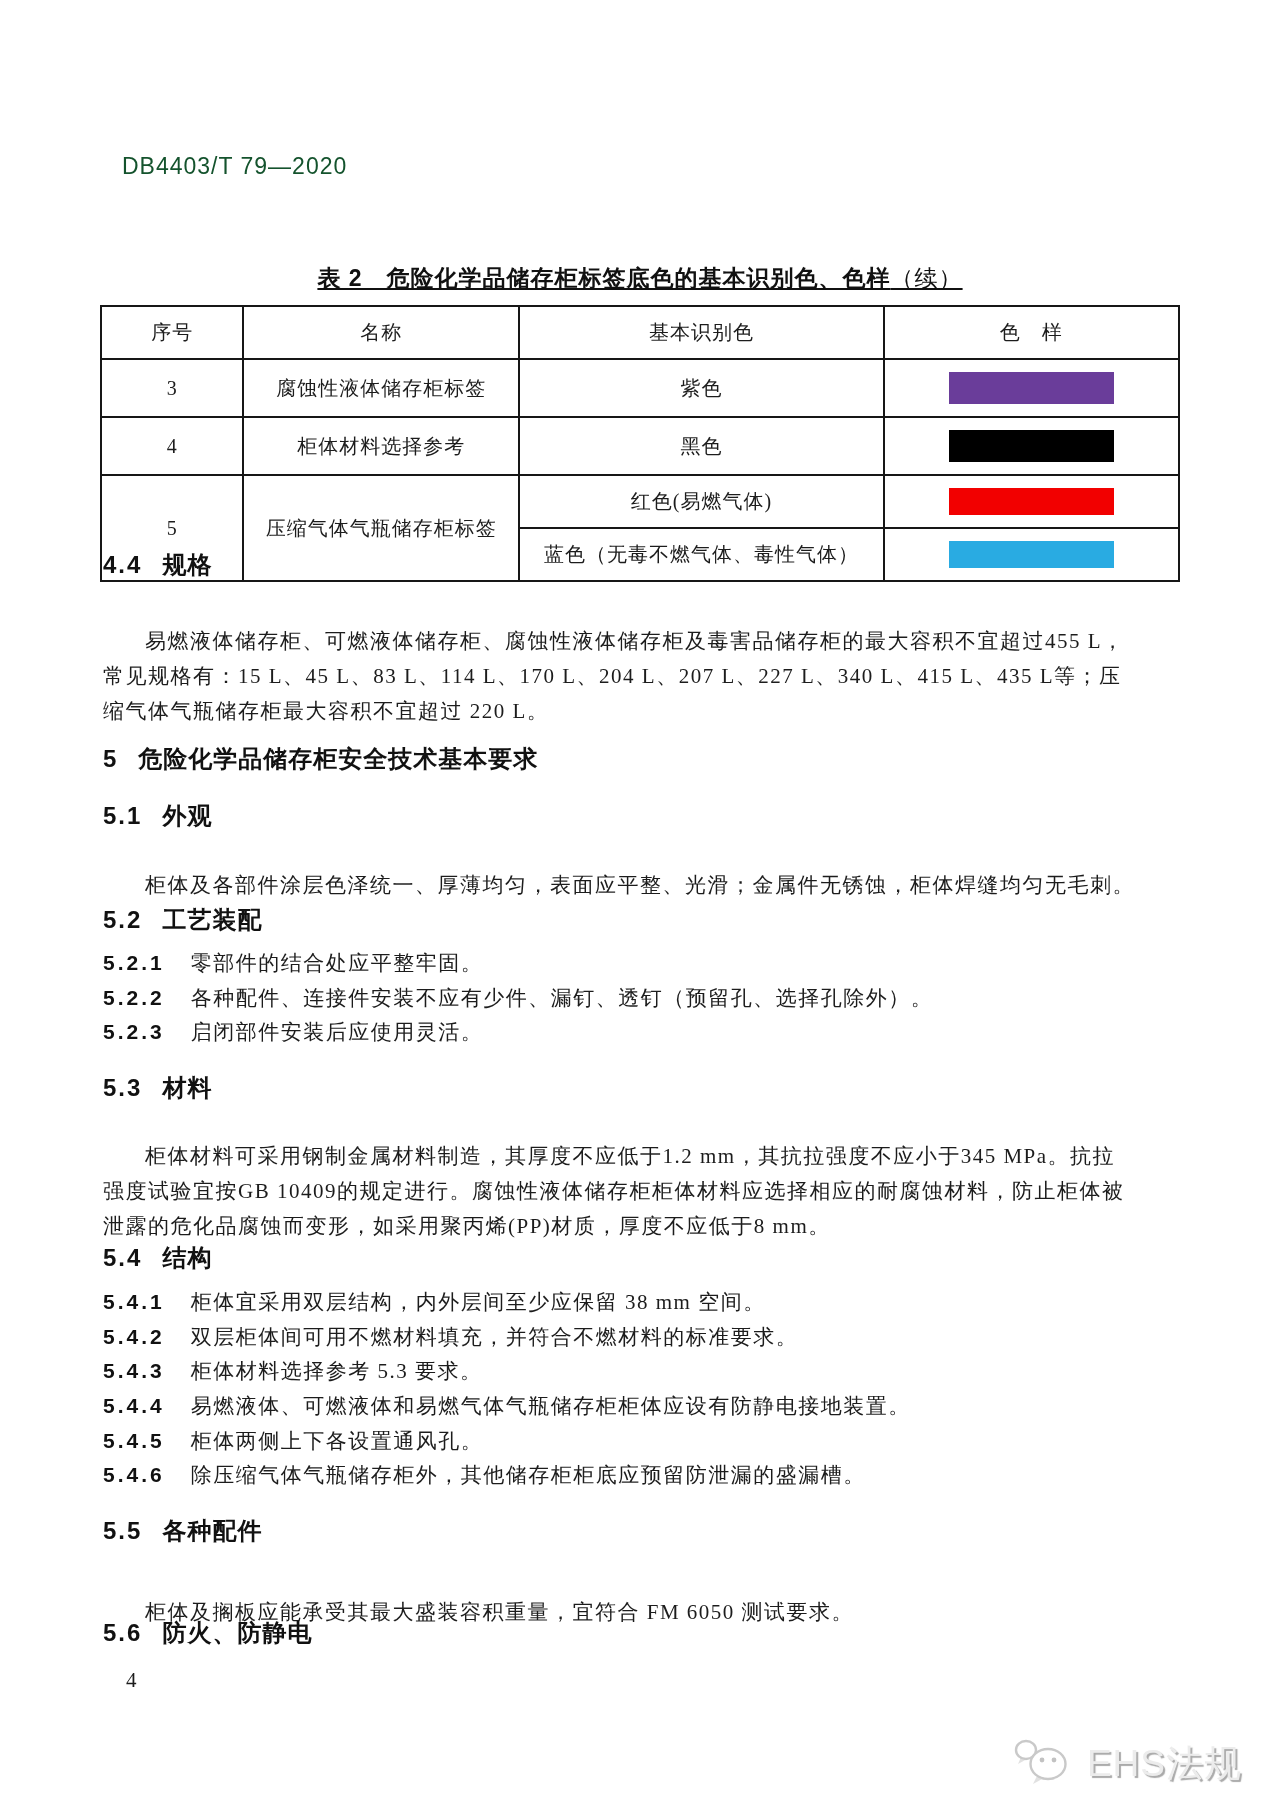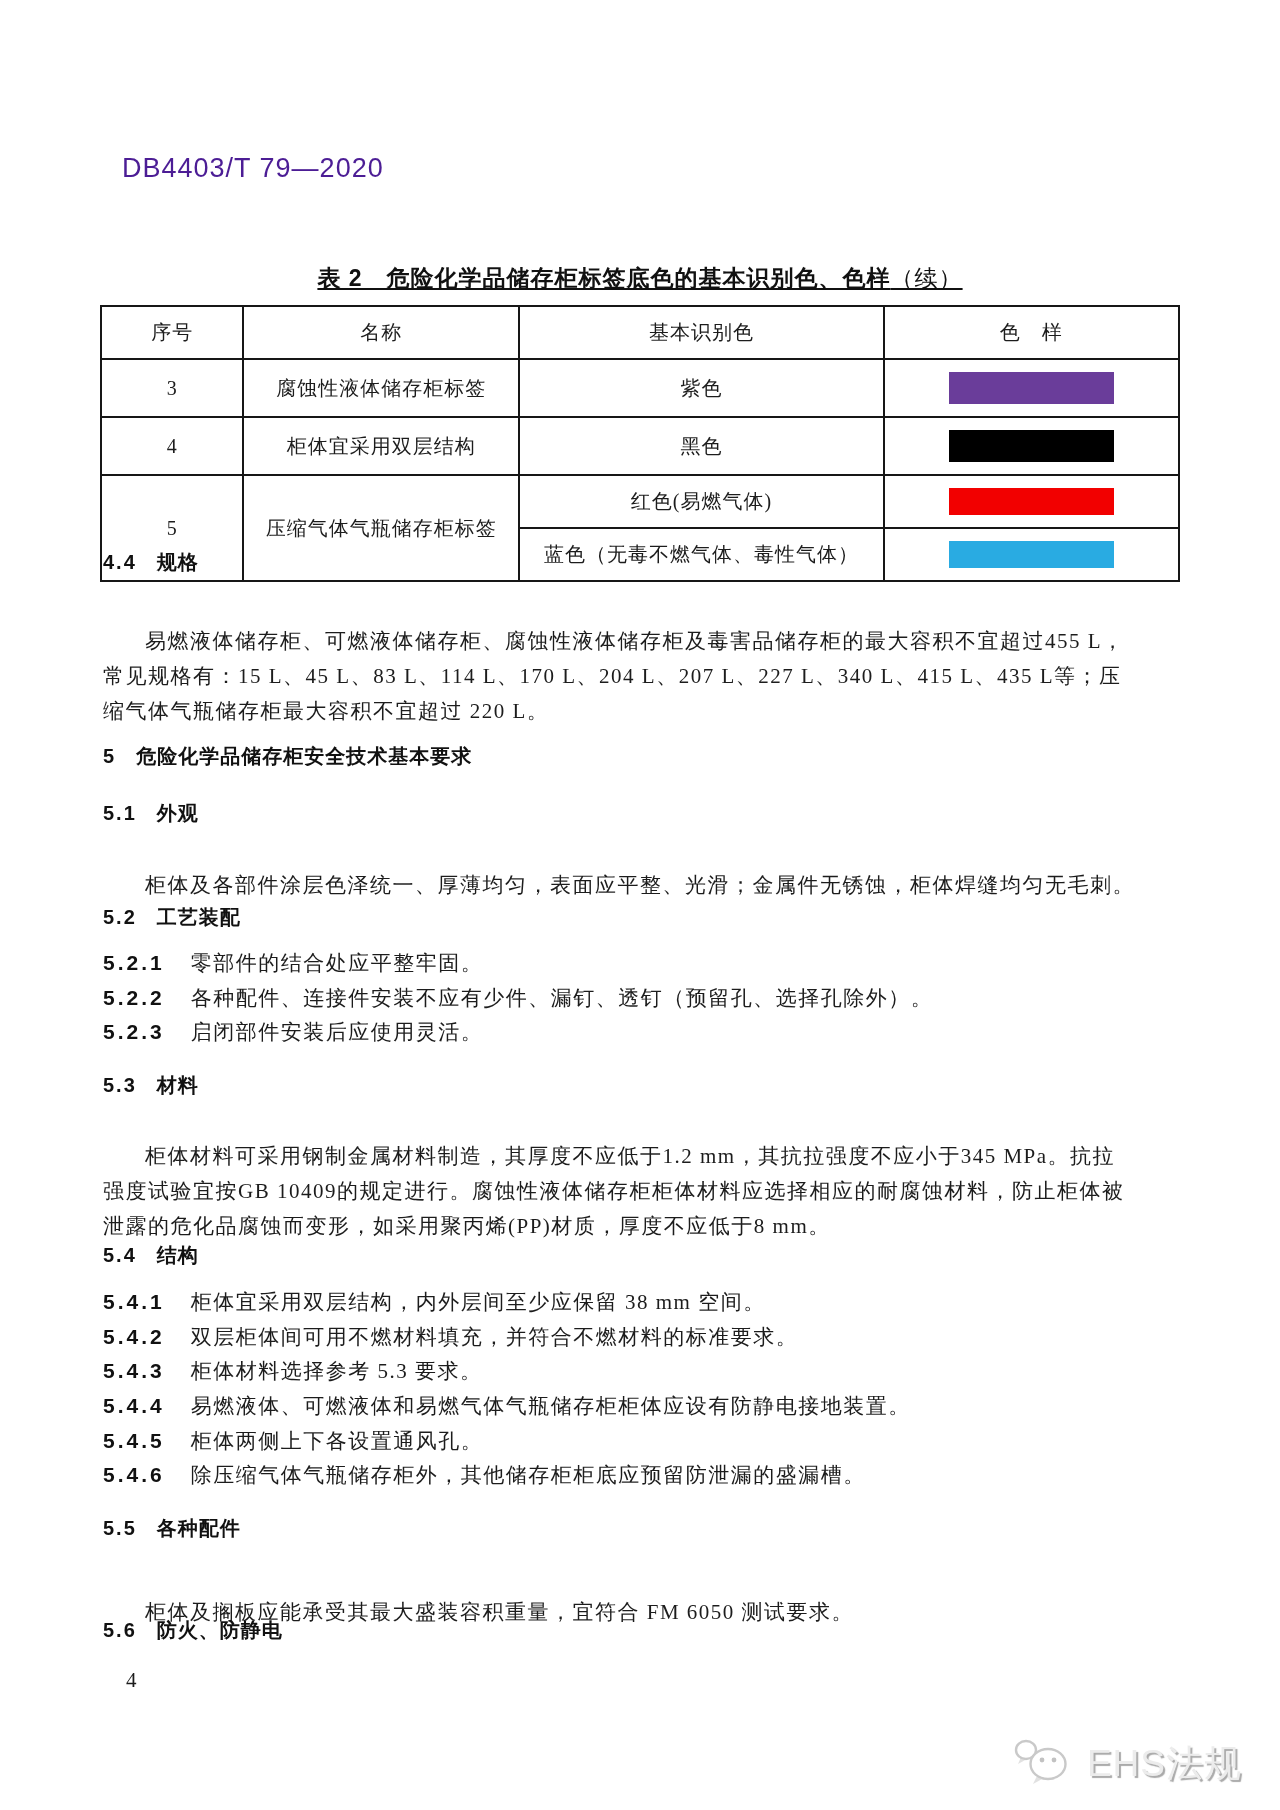--- a/index.html
+++ b/index.html
@@ -9,7 +9,7 @@
   }
   .doc-number {
     position:absolute; top:153px; left:122px;
-    font-family:"Liberation Sans", sans-serif; font-size:27px; color:#4c1d95;
+    font-family:"Liberation Sans", sans-serif; font-size:23px; color:#14532d;
     letter-spacing:1px;
   }
   .table-title {

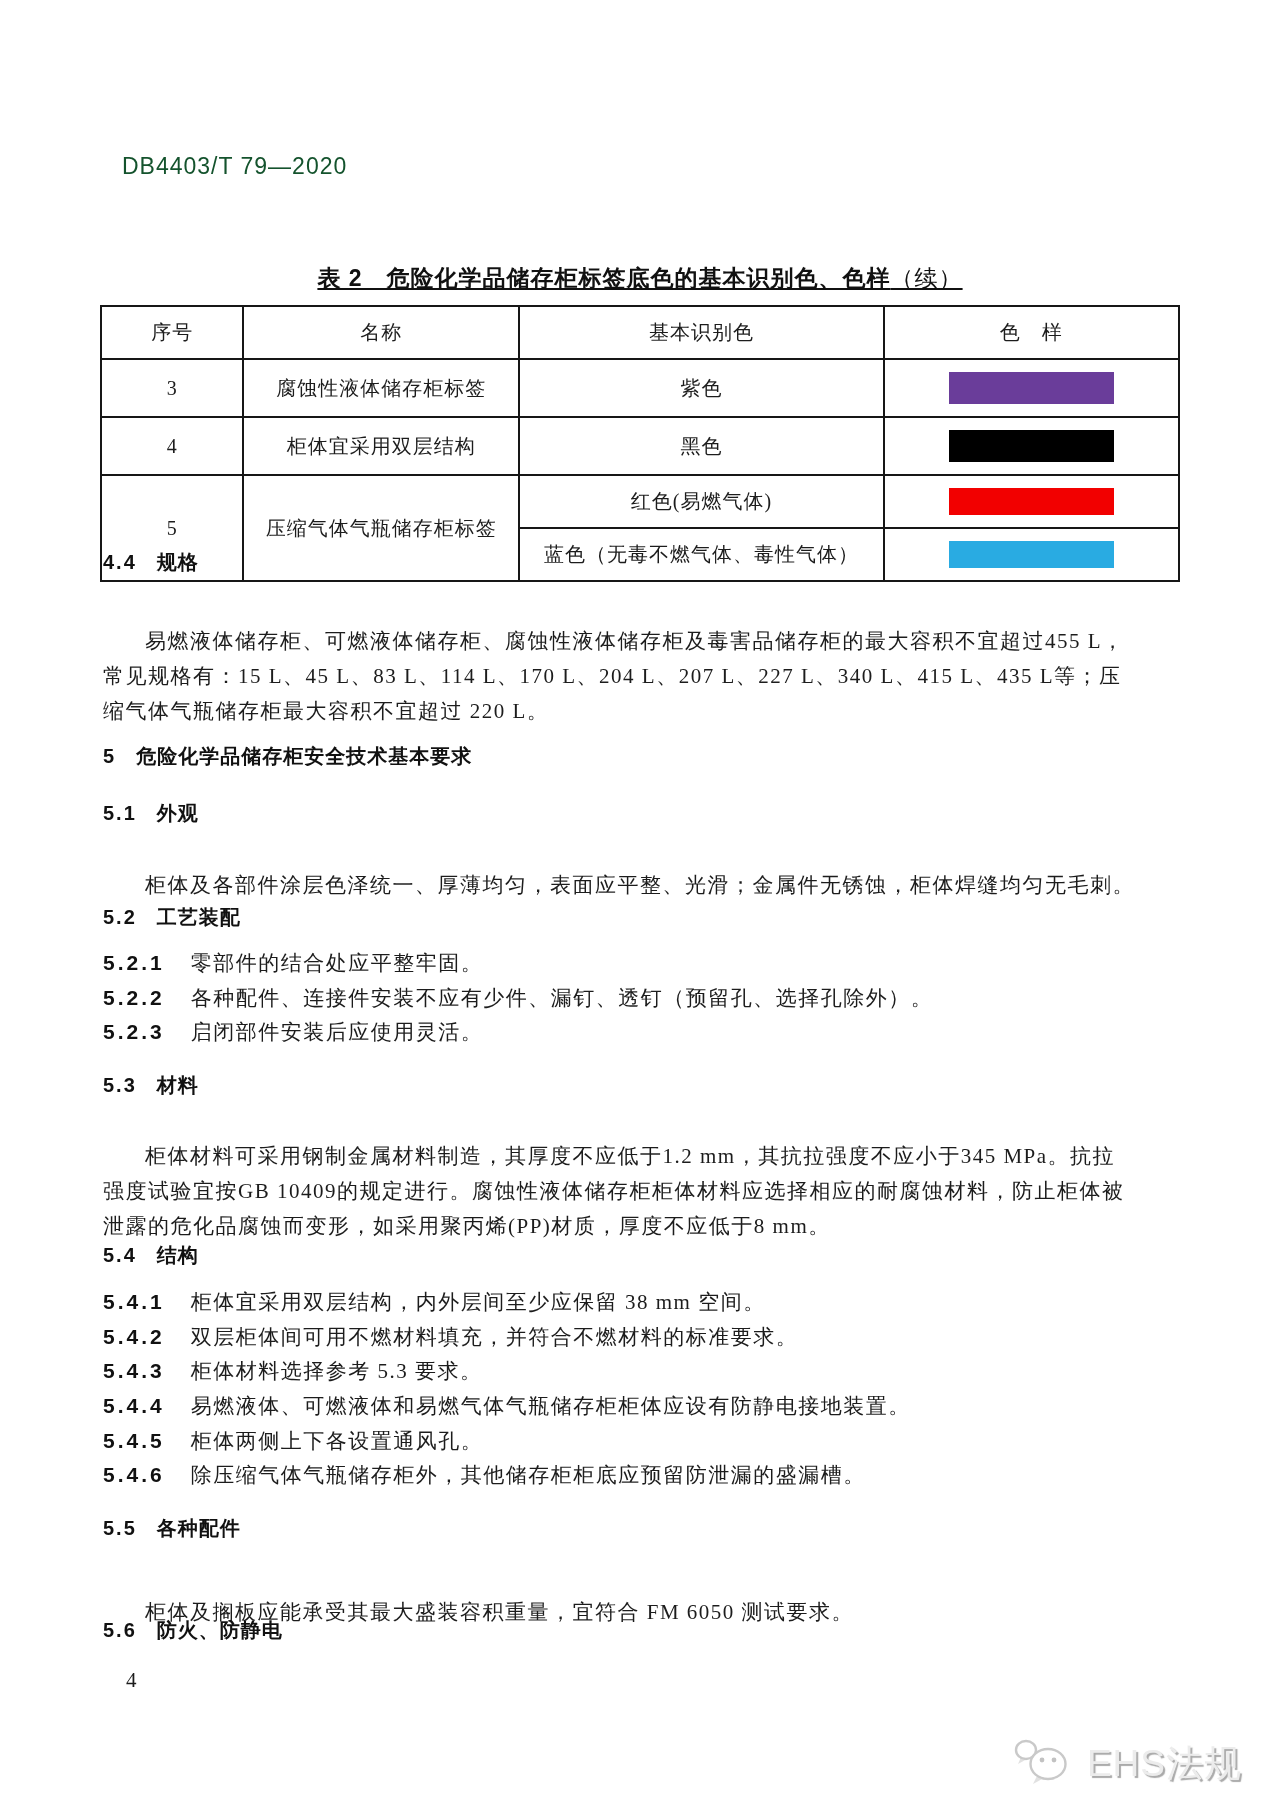--- a/index.html
+++ b/index.html
@@ -102,7 +102,7 @@
       </tr>
       <tr class="rh-big">
         <td>4</td>
-        <td>柜体宜采用双层结构</td>
+        <td>柜体材料选择参考</td>
         <td>黑色</td>
         <td>
           <div class="swatch" style="background-color: rgb(0, 0, 0);"></div>

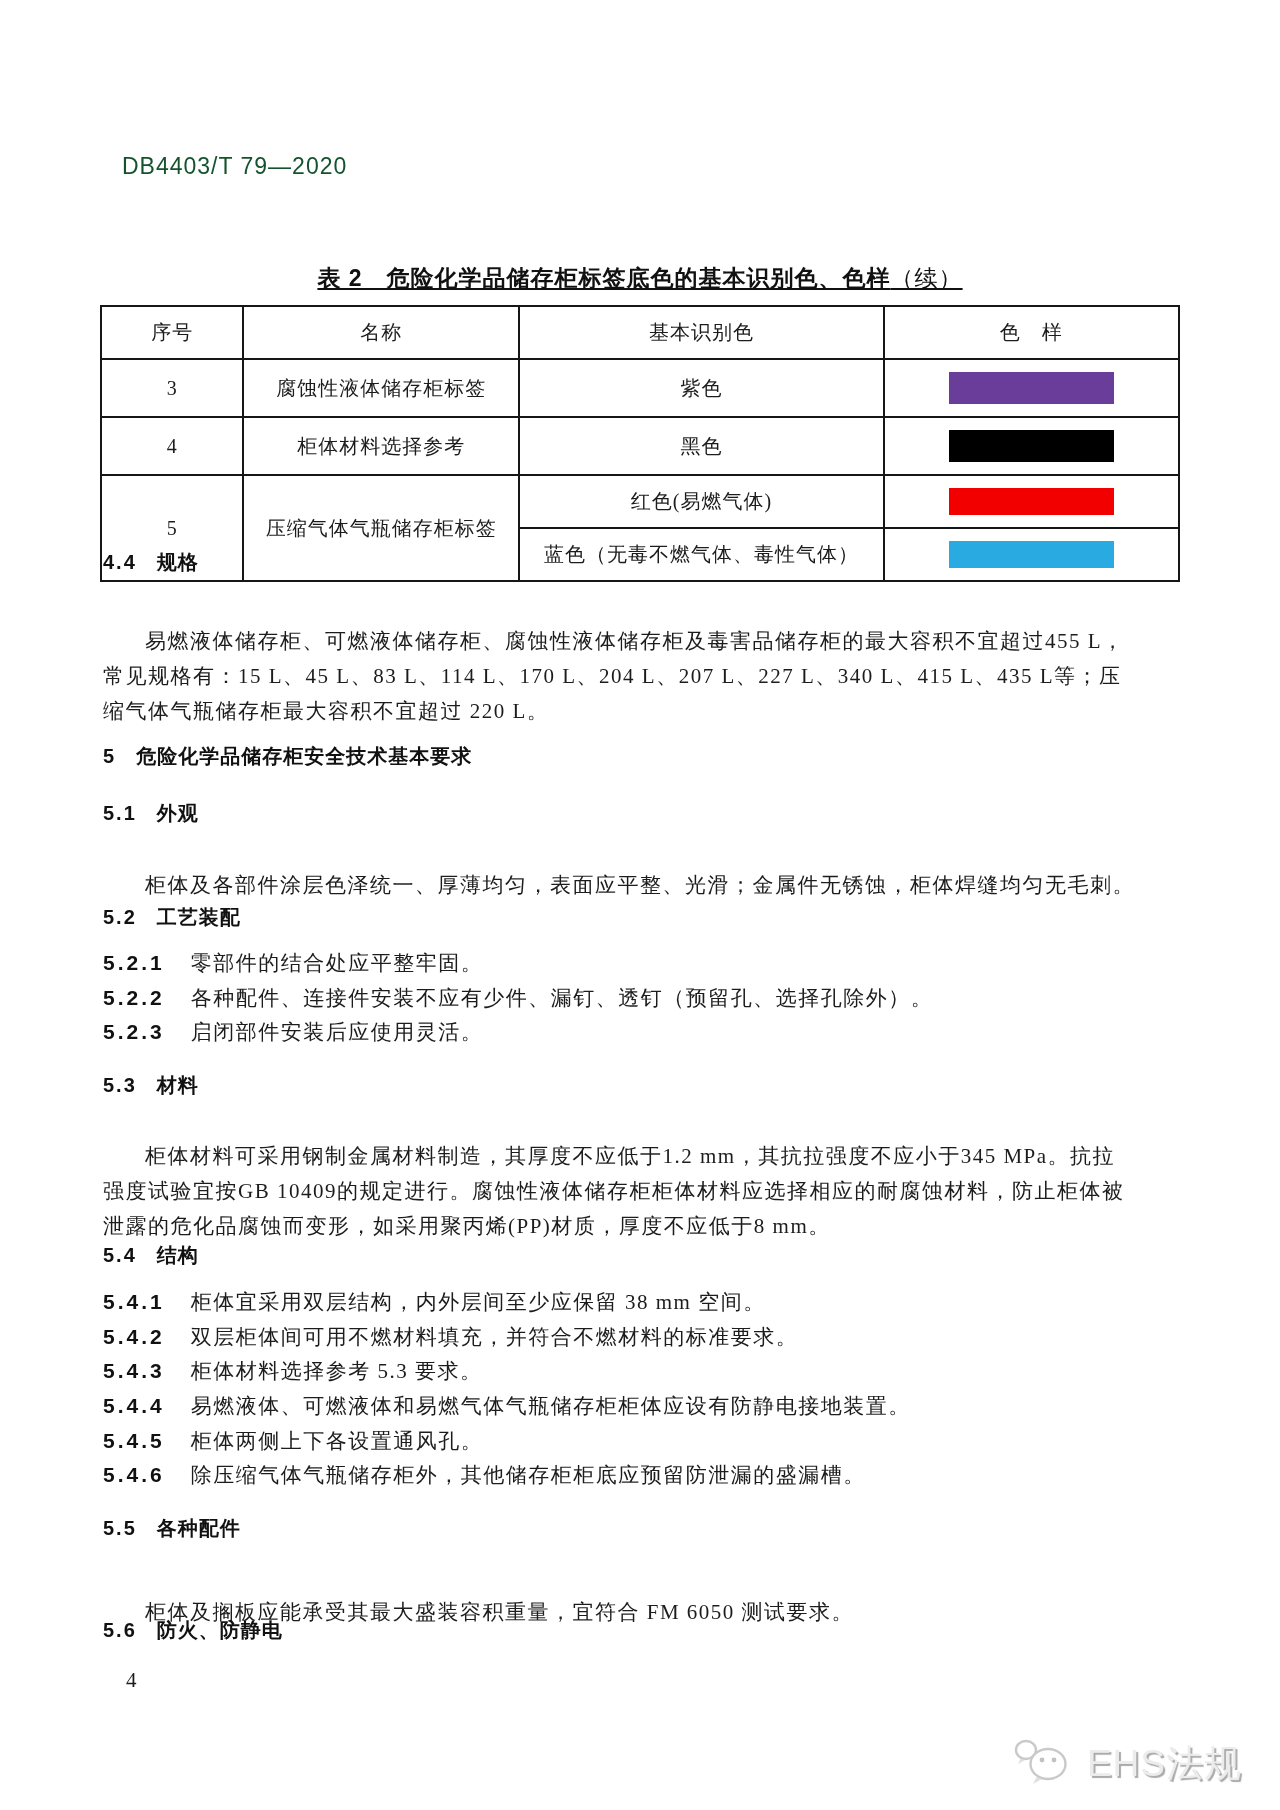--- a/index.html
+++ b/index.html
@@ -36,7 +36,7 @@
 
   .h {
     position:absolute; left:103px; white-space:nowrap;
-    font-family:"Liberation Sans", sans-serif; font-weight:bold; font-size:20px; color:#111;
+    font-family:"Liberation Sans", sans-serif; font-weight:bold; font-size:24px; color:#111;
     letter-spacing:1px;
     text-align:center;
   }

